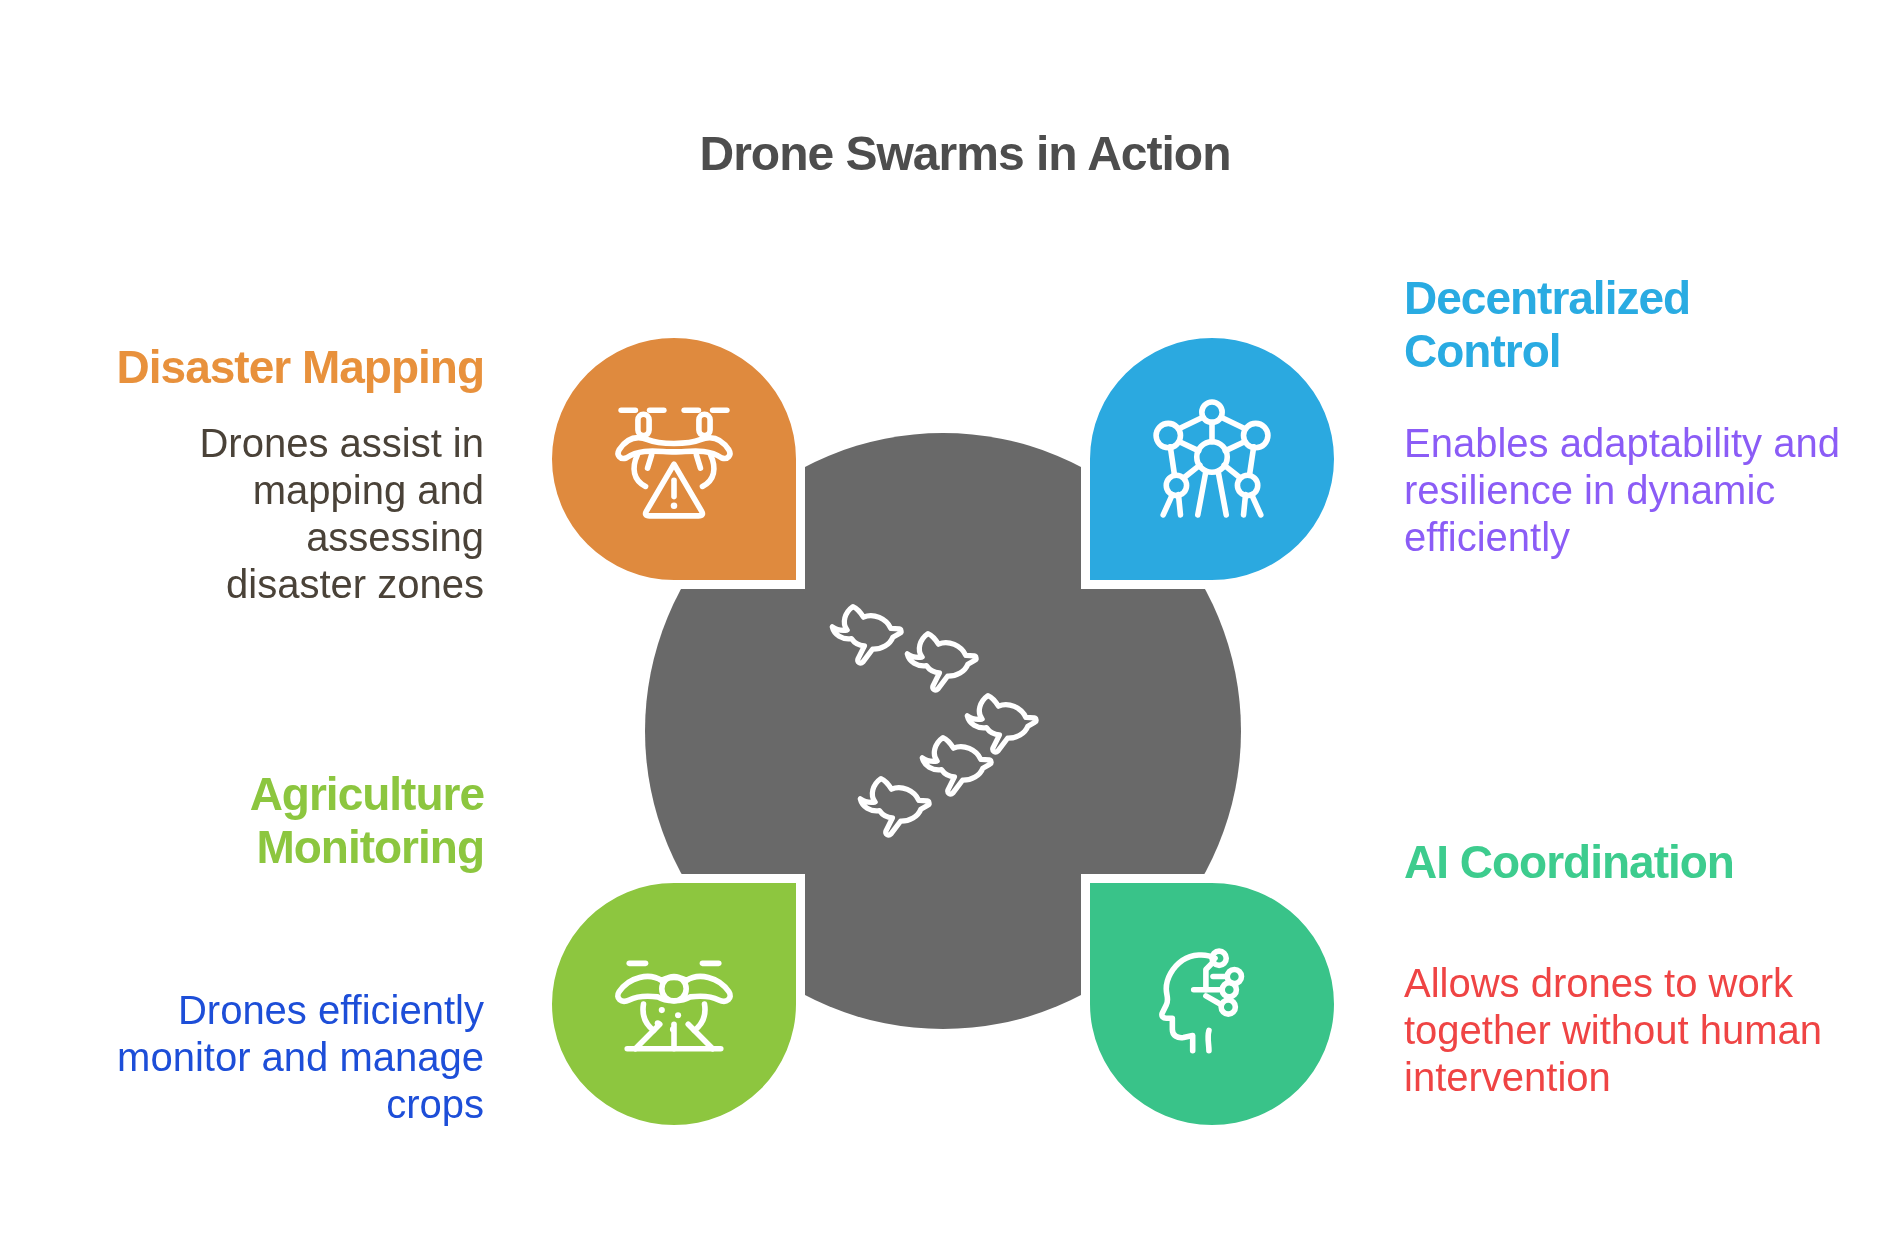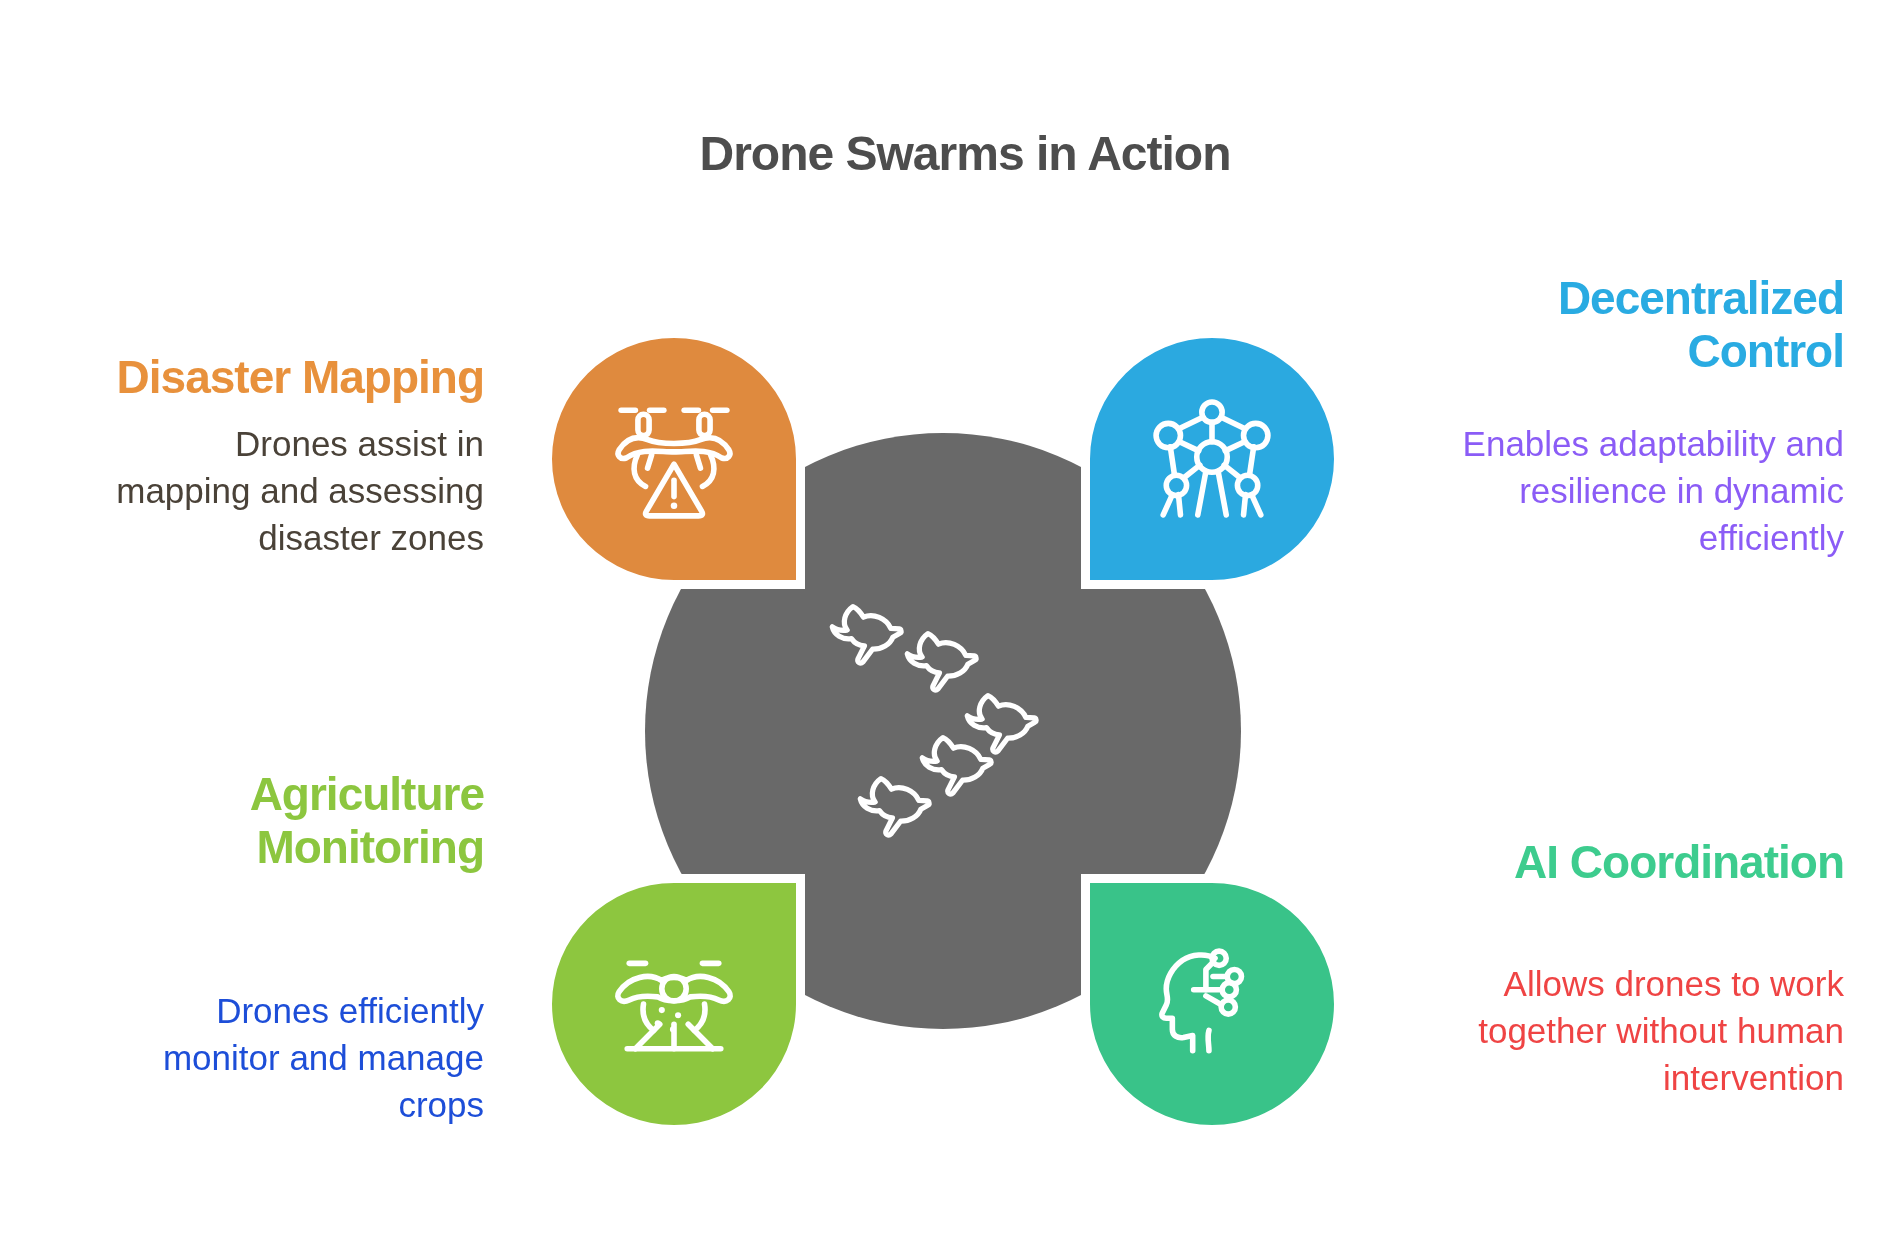--- a/index.html
+++ b/index.html
@@ -29,7 +29,7 @@
   .q-heading{position:absolute;font-weight:700;font-size:46px;line-height:53px;letter-spacing:-1px;z-index:4;}
   .q-body{position:absolute;font-size:35px;line-height:47px;font-weight:400;z-index:4;}
   .q-left{left:70px;width:414px;text-align:right;}
-  .q-right{left:1404px;width:440px;text-align:right;}
+  .q-right{left:1404px;width:440px;text-align:left;}
   .h-tl{top:341px;color:#e8913c;margin-top:10px;}
   .b-tl{top:420px;color:#4a4238;}
   .h-tr{top:272px;color:#29abe2;}

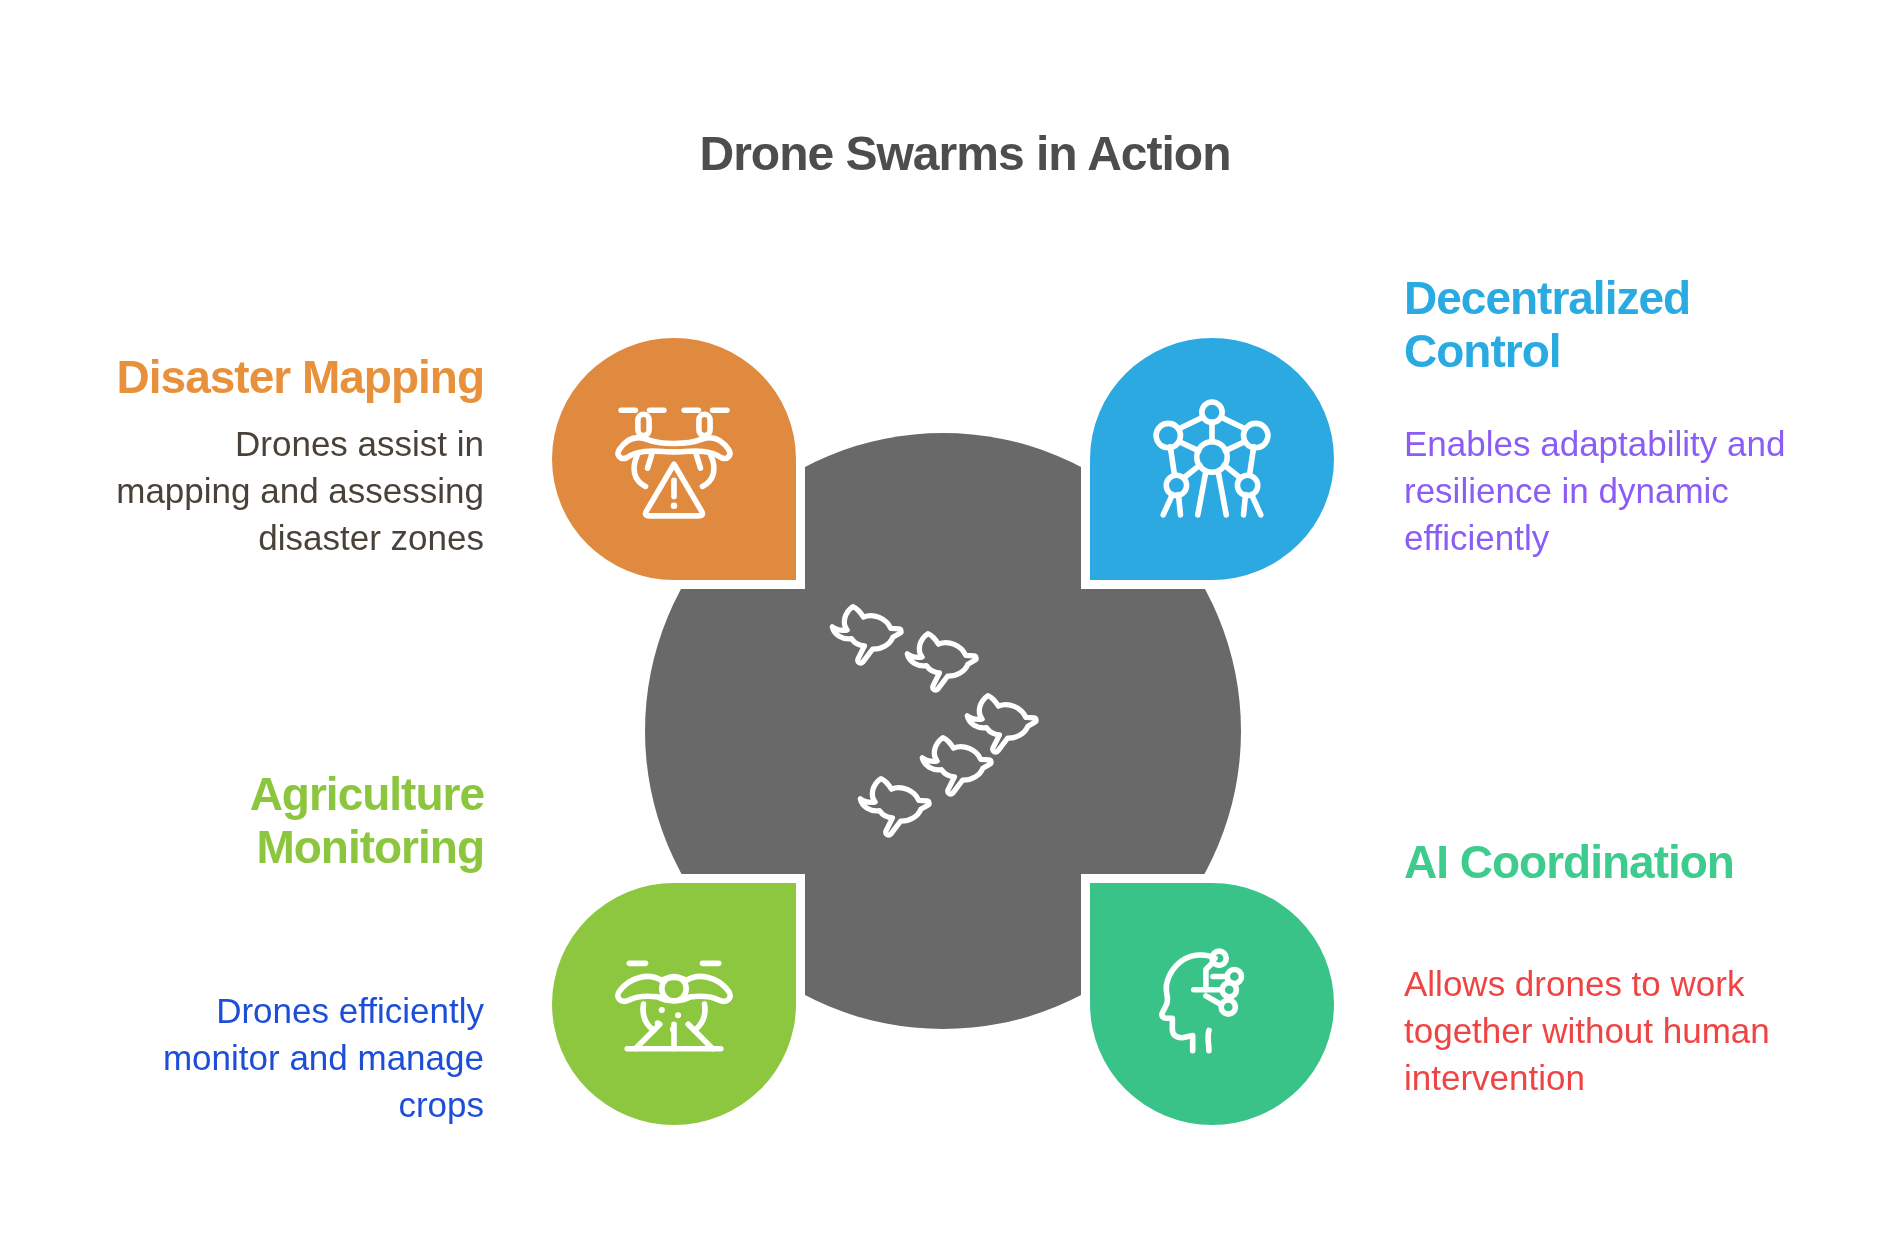--- a/index.html
+++ b/index.html
@@ -30,7 +30,7 @@
   .q-body{position:absolute;font-size:35px;line-height:47px;font-weight:400;z-index:4;}
   .q-left{left:70px;width:414px;text-align:right;}
   .q-right{left:1404px;width:440px;text-align:left;}
-  .h-tl{top:341px;color:#e8913c;margin-top:10px;}
+  .h-tl{top:341px;color:#e8913c;}
   .b-tl{top:420px;color:#4a4238;}
   .h-tr{top:272px;color:#29abe2;}
   .b-tr{top:420px;color:#8b5cf6;}

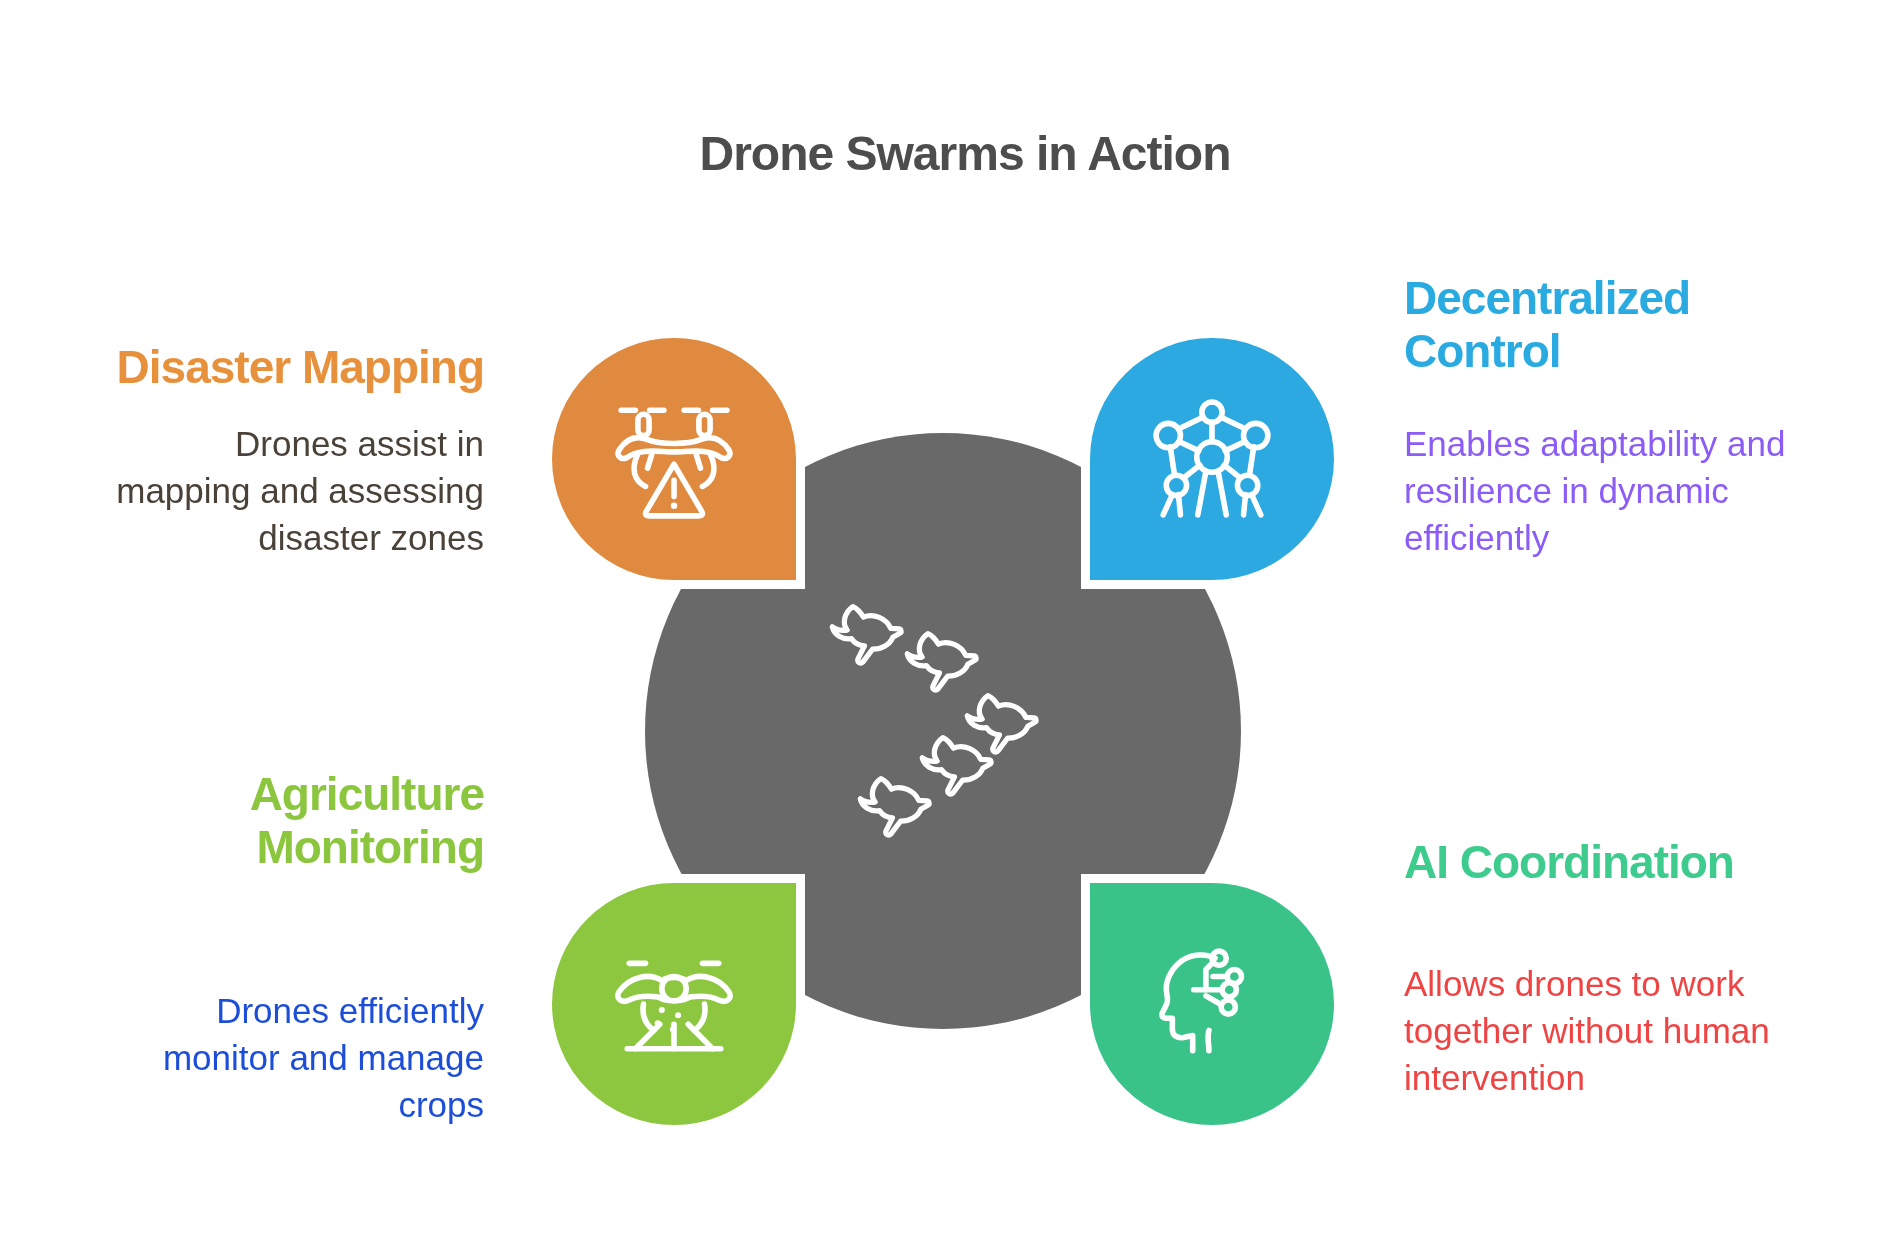--- a/index.html
+++ b/index.html
@@ -27,7 +27,7 @@
   .petal-br{left:1081px;top:874px;background:#39c389;border-radius:0 50% 50% 50%;}
   .petal svg{display:block;overflow:visible;}
   .q-heading{position:absolute;font-weight:700;font-size:46px;line-height:53px;letter-spacing:-1px;z-index:4;}
-  .q-body{position:absolute;font-size:35px;line-height:47px;font-weight:400;z-index:4;}
+  .q-body{position:absolute;font-size:40px;line-height:47px;font-weight:400;z-index:4;}
   .q-left{left:70px;width:414px;text-align:right;}
   .q-right{left:1404px;width:440px;text-align:left;}
   .h-tl{top:341px;color:#e8913c;}

